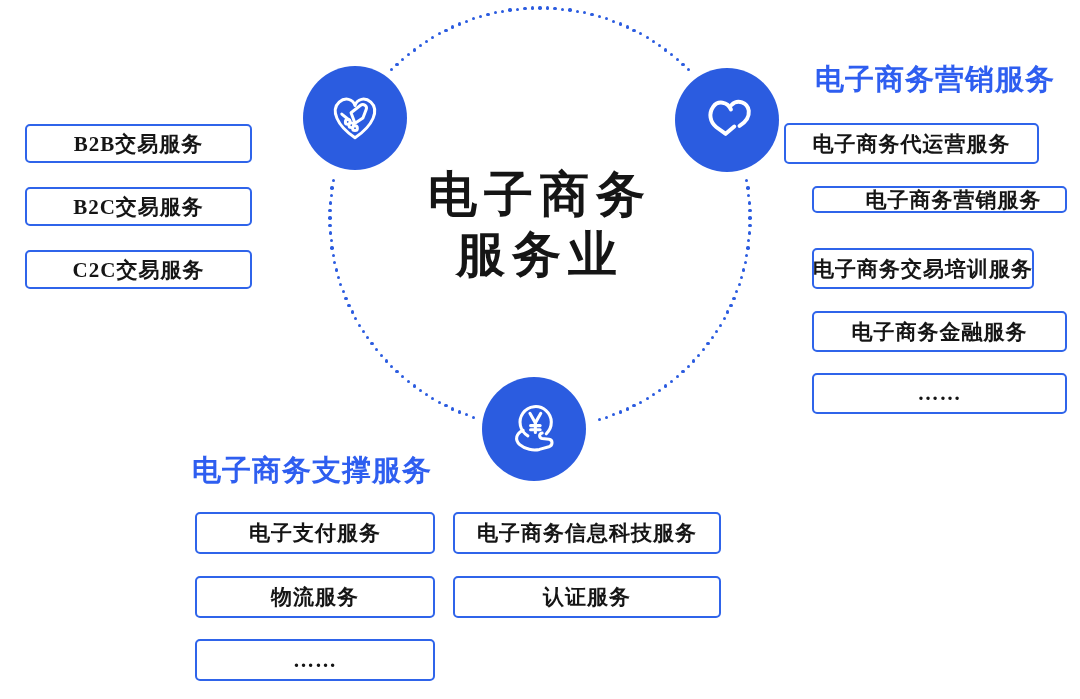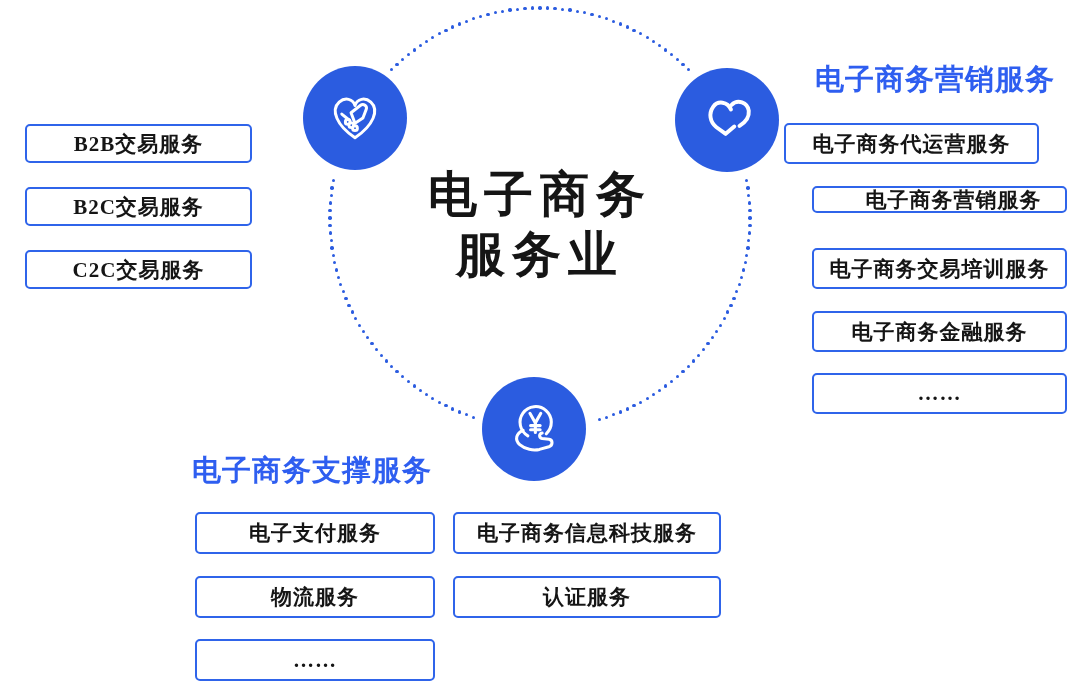--- a/index.html
+++ b/index.html
@@ -212,7 +212,7 @@
   <div class="col-header" style="left:815px;top:60px;">电子商务营销服务</div>
   <div class="box" style="left:784px;top:123px;width:255px;height:41px;">电子商务代运营服务</div>
   <div class="box" style="left:812px;top:186px;width:255px;height:27px;padding-left:28px;">电子商务营销服务</div>
-  <div class="box" style="left:812px;top:248px;width:255px;height:41px;">电子商务交易培训服务</div>
+  <div class="box" style="left:812px;top:248px;width:222px;height:41px;">电子商务交易培训服务</div>
   <div class="box" style="left:812px;top:311px;width:255px;height:41px;">电子商务金融服务</div>
   <div class="box" style="left:812px;top:373px;width:255px;height:41px;">……</div>
 

